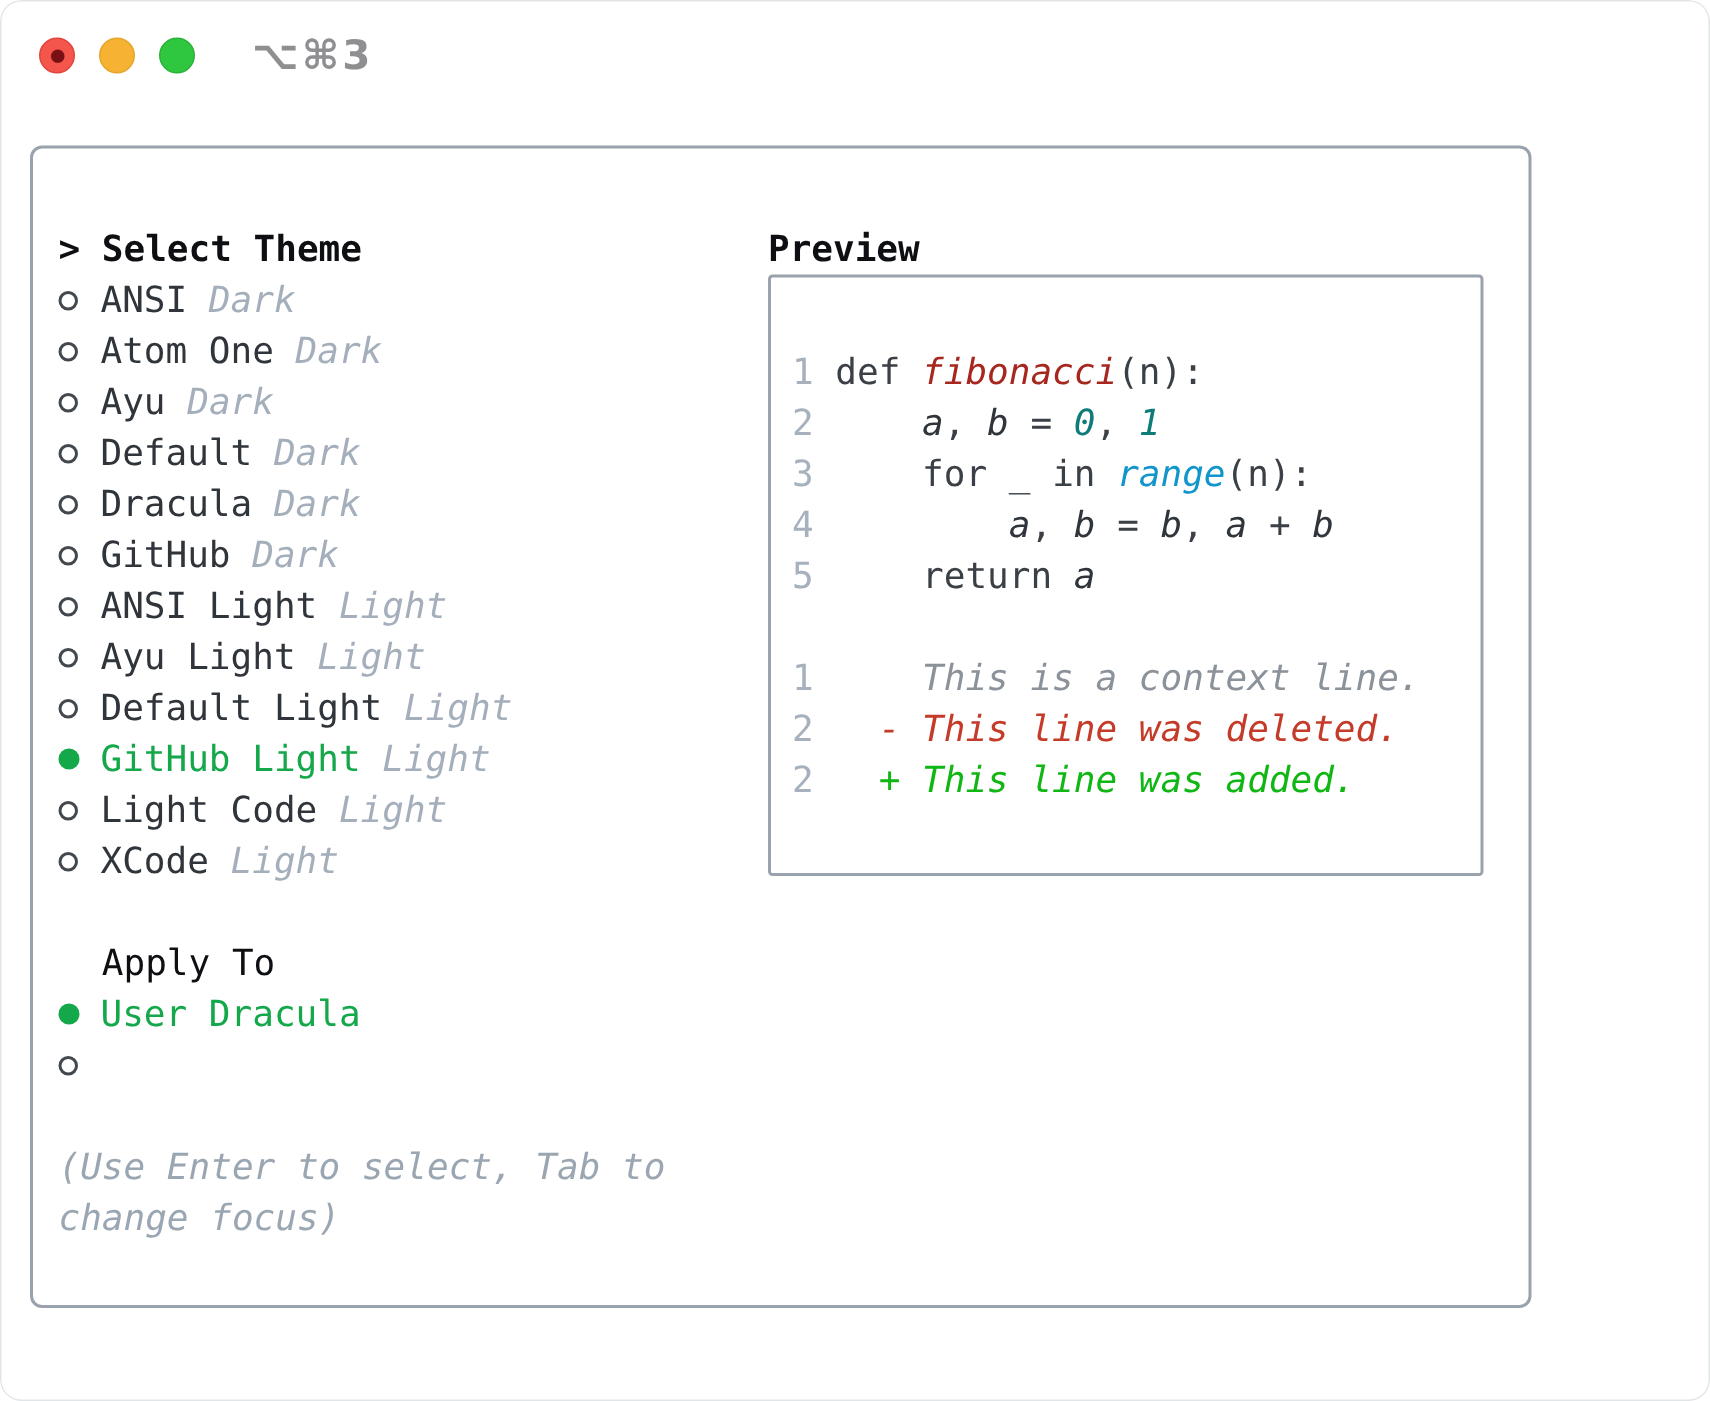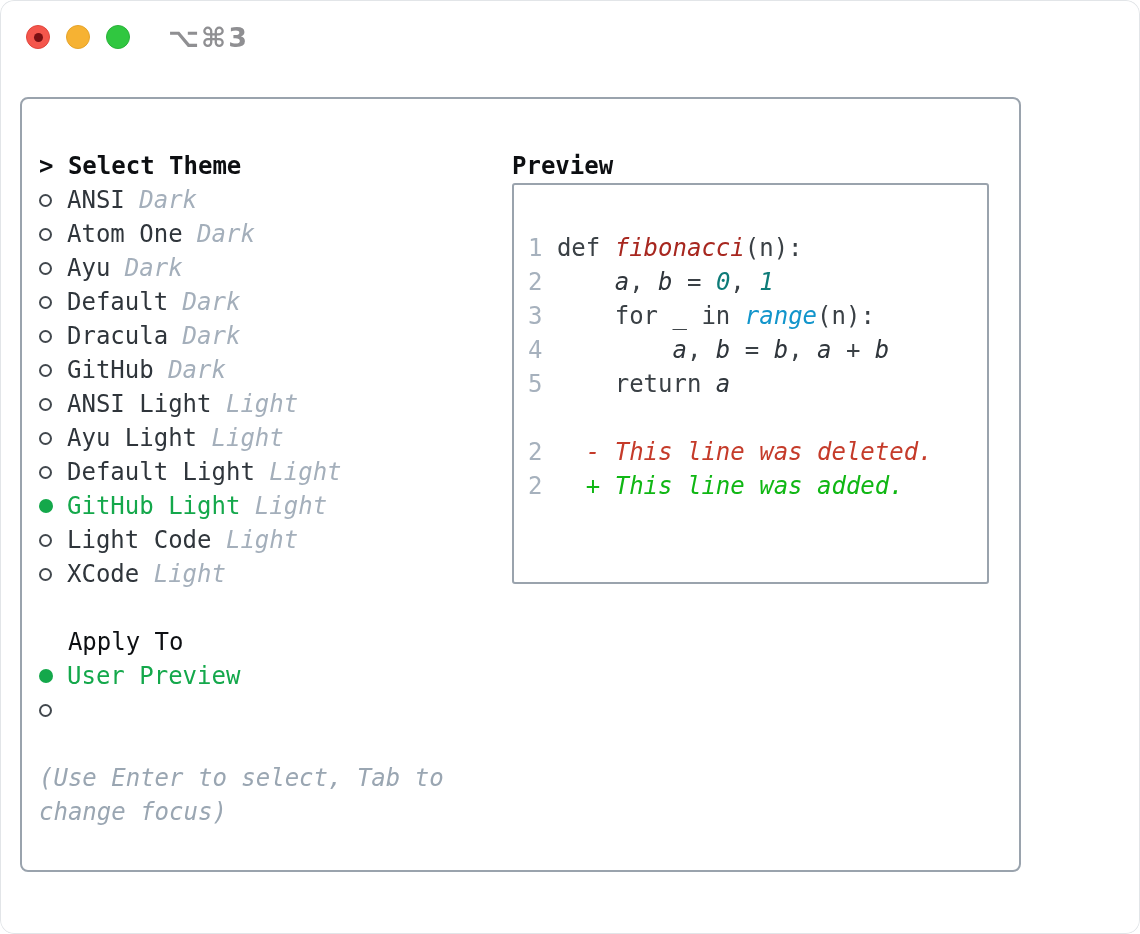--- a/index.html
+++ b/index.html
@@ -116,6 +116,7 @@
             </div>
           <div class="spacer"></div>
           <div id="diff-block">
+              <div class="line"><span class="lineno" style="color: rgb(166, 177, 189);">1</span><span class="it" style="color: rgb(139, 146, 154);">     This is a context line.</span></div>
               <div class="line"><span class="lineno" style="color: rgb(166, 177, 189);">2</span><span style="color: rgb(58, 64, 69);">   </span><span class="it" style="color: rgb(197, 59, 42);">- This line was deleted.</span></div>
               <div class="line"><span class="lineno" style="color: rgb(166, 177, 189);">2</span><span style="color: rgb(58, 64, 69);">   </span><span class="it" style="color: rgb(16, 183, 20);">+ This line was added.</span></div>
             </div>

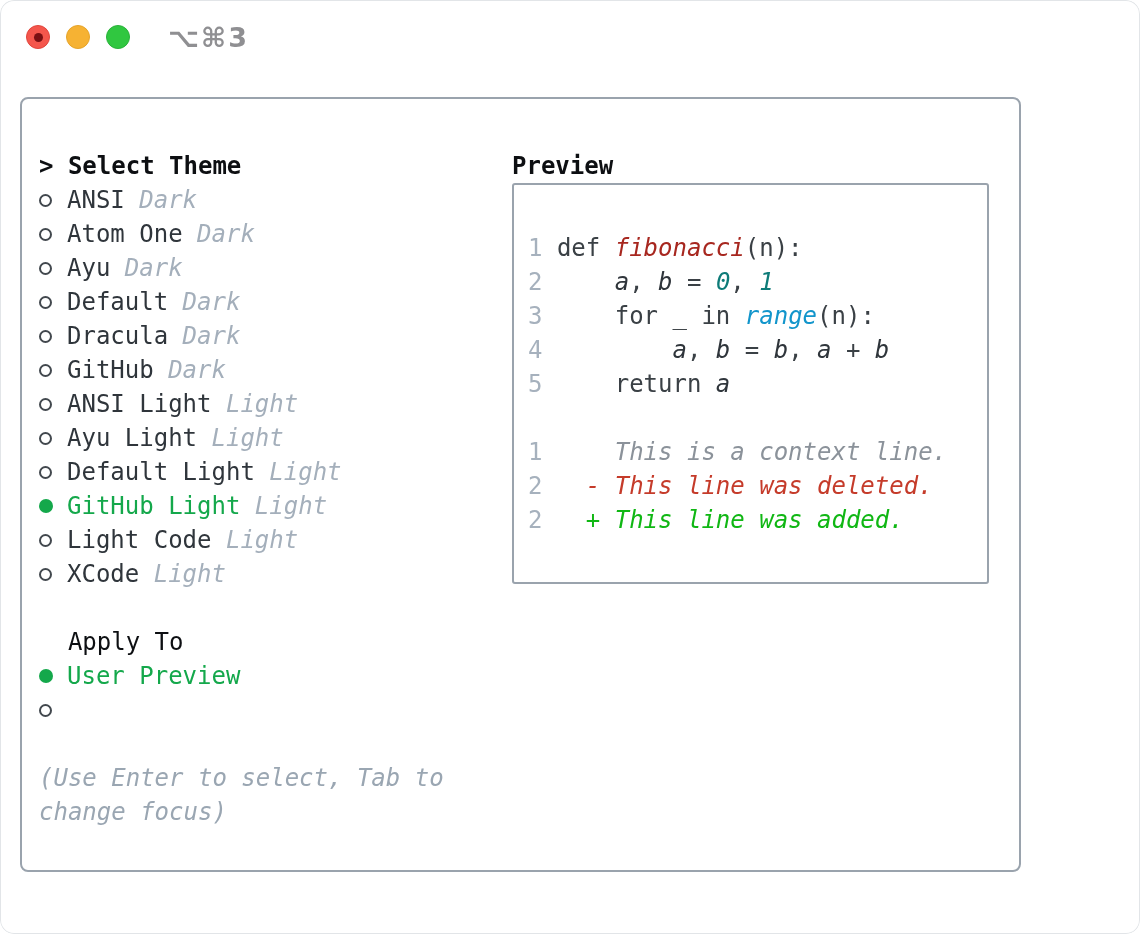--- a/index.html
+++ b/index.html
@@ -98,7 +98,7 @@
         <div class="spacer"></div>
         <div class="line hdr-plain">  Apply To</div>
         <div id="apply-list">
-            <div class="row"><span class="bullet sel" style="background: rgb(20, 168, 75);"></span><span class="tname" style="color: rgb(20, 168, 75);">User Preview</span></div>
+            <div class="row"><span class="bullet sel" style="background: rgb(20, 168, 75);"></span><span class="tname" style="color: rgb(20, 168, 75);">User Dracula</span></div>
             <div class="row"><span class="bullet"></span></div>
           </div>
         <div class="hint" style="color: rgb(154, 166, 178);">(Use Enter to select, Tab to change focus)</div>

